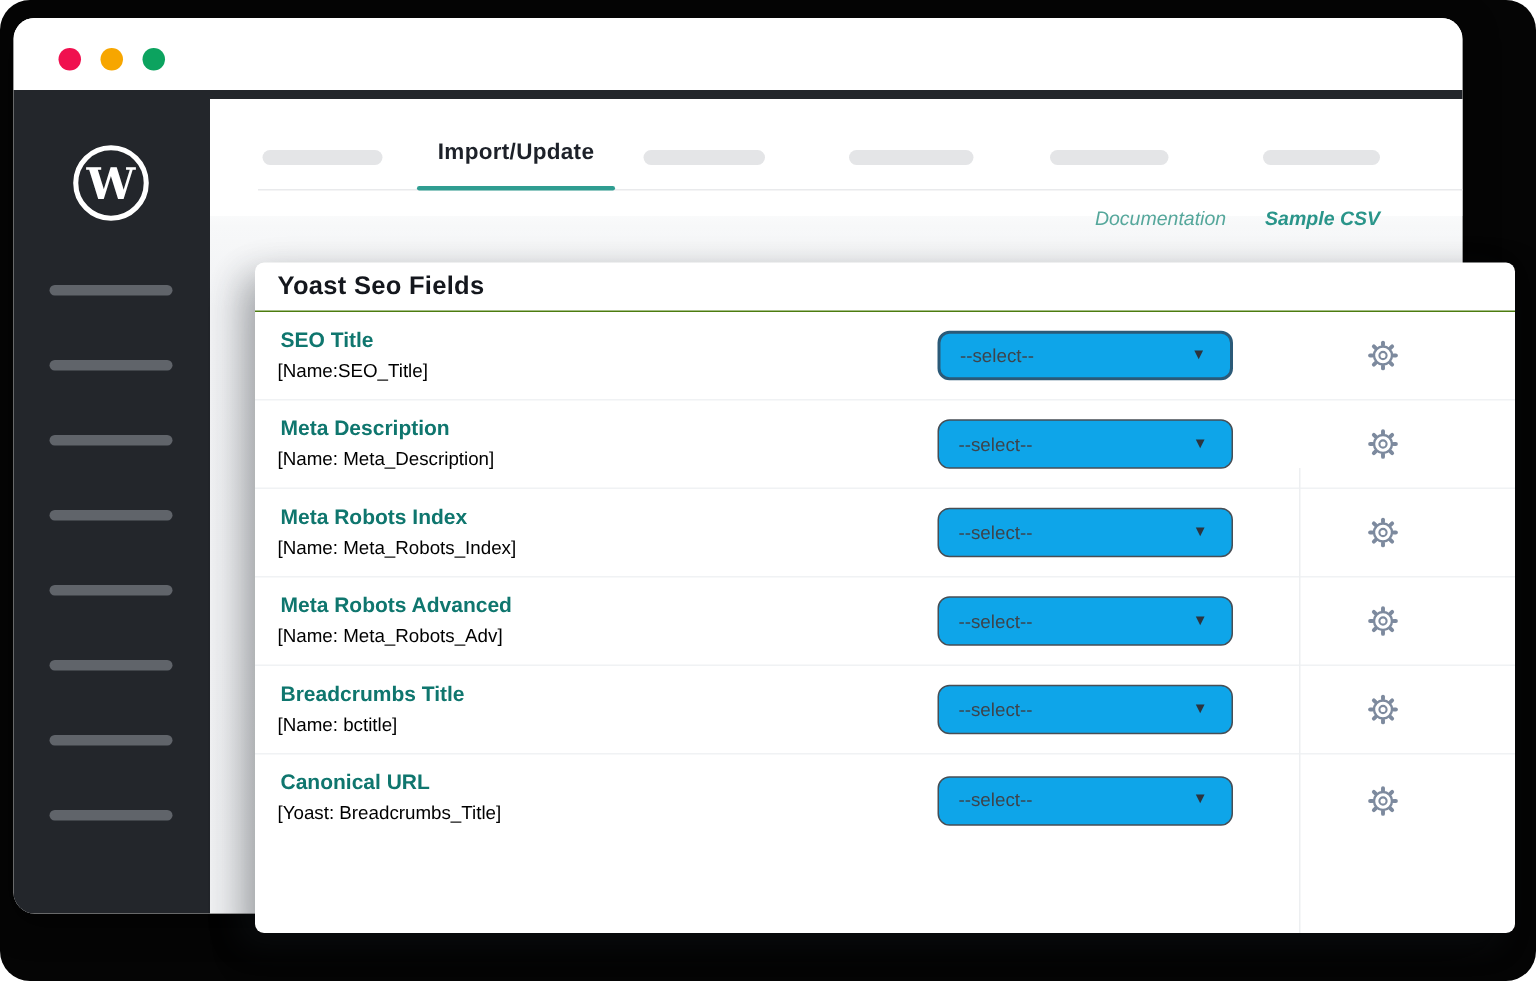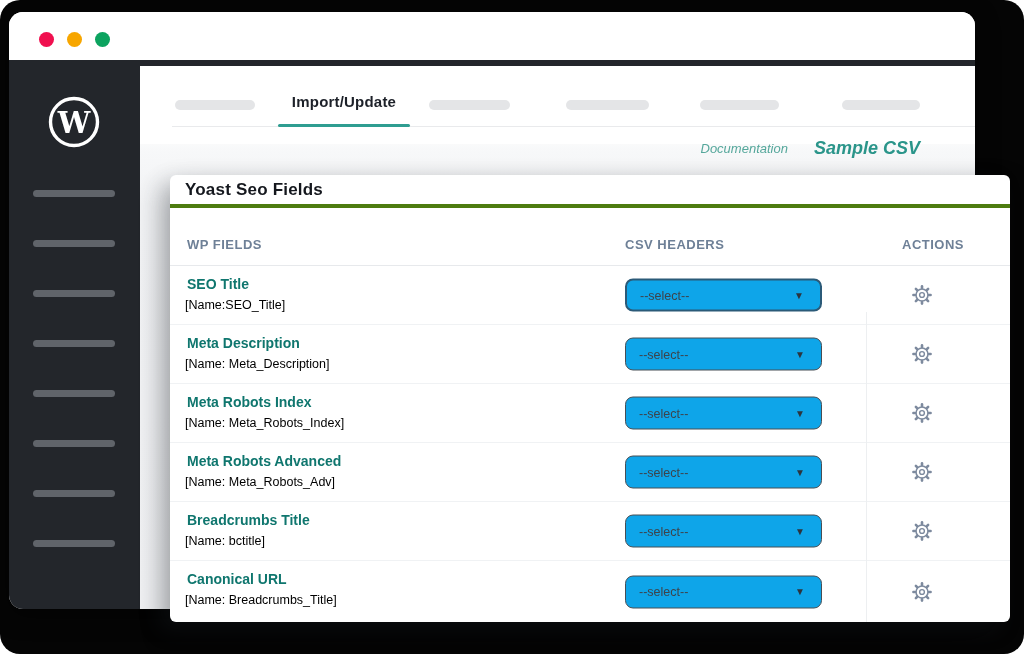--- a/index.html
+++ b/index.html
@@ -54,7 +54,7 @@
 
   .linksrow{ position:absolute; top:72px; right:55px; display:flex; gap:26px; align-items:center;font-style:italic; }
   .doc-link{ font-size:13px; color:#55a79b; cursor:pointer; }
-  .csv-link{ font-size:18px; font-weight:700; color:#2a958a; cursor:pointer; }
+  .csv-link{ font-size:13px; font-weight:700; color:#2a958a; cursor:pointer; }
 
   
   .card{

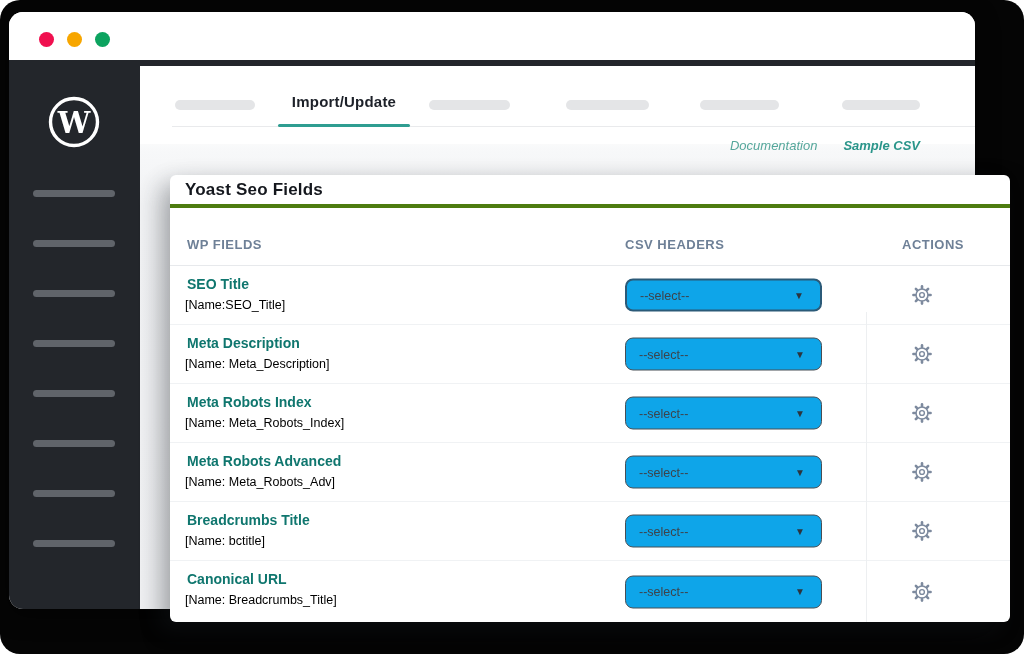--- a/index.html
+++ b/index.html
@@ -65,7 +65,7 @@
   }
   .card-header{
     height:33px; display:flex; align-items:center; padding-left:15px;
-    border-bottom:4px solid #4d7c0f;
+    border-bottom:1px solid #4d7c0f;
     font-size:17px; font-weight:700; color:#14171d; letter-spacing:.2px;
   }
   .cols{ position:relative; height:58px; border-bottom:1px solid #e7e9ec;

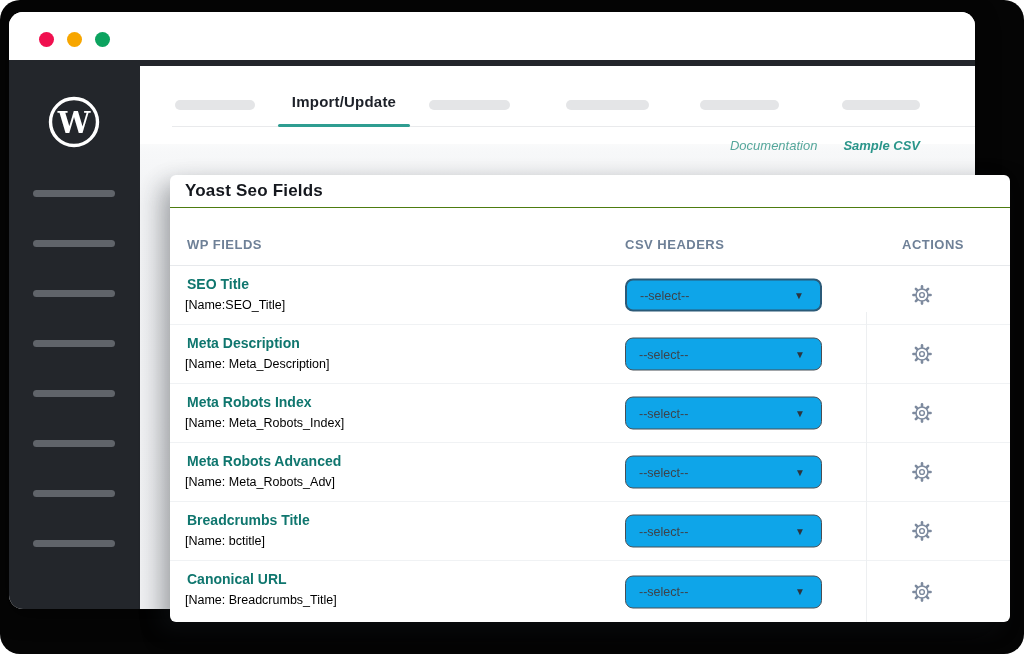--- a/index.html
+++ b/index.html
@@ -151,11 +151,6 @@
 
   <section class="card">
     <div class="card-header">Yoast Seo Fields</div>
-    <div class="cols">
-      <span class="col-label col-wp">WP FIELDS</span>
-      <span class="col-label col-csv">CSV HEADERS</span>
-      <span class="col-label col-actions">ACTIONS</span>
-    </div>
     <div class="rows" id="rows">
         <div class="frow">
     <div class="fname">SEO Title</div>

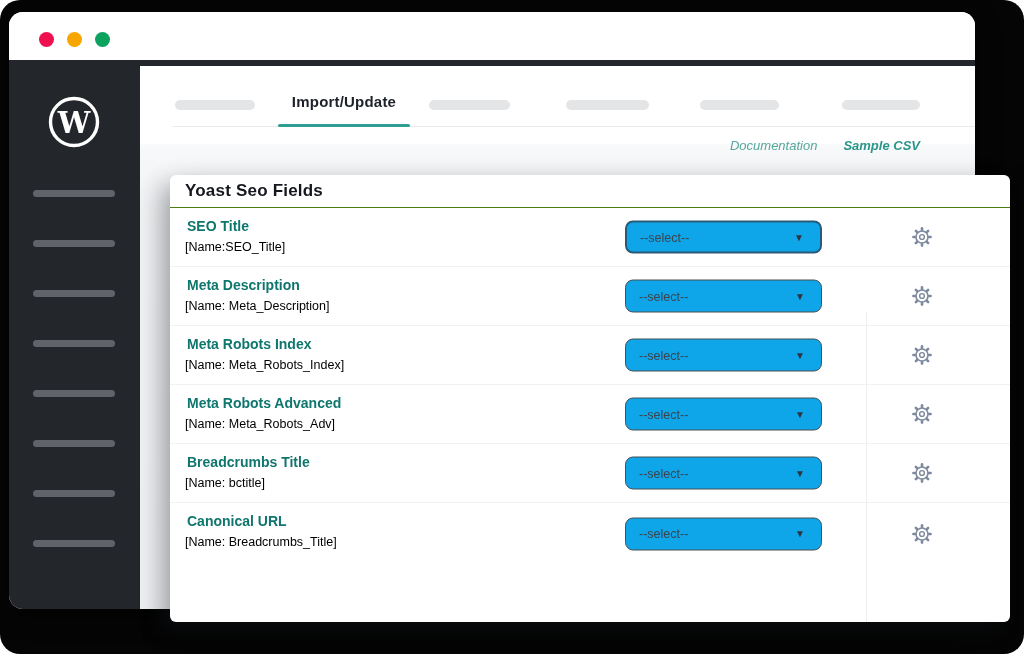--- a/index.html
+++ b/index.html
@@ -274,7 +274,7 @@
   </div>
         <div class="frow">
     <div class="fname">Canonical URL</div>
-    <div class="fmeta">[Name: Breadcrumbs_Title]</div>
+    <div class="fmeta">[Yoast: Breadcrumbs_Title]</div>
     <div class="select">
       <span class="sel-text">--select--</span>
       <span class="caret">▼</span>

